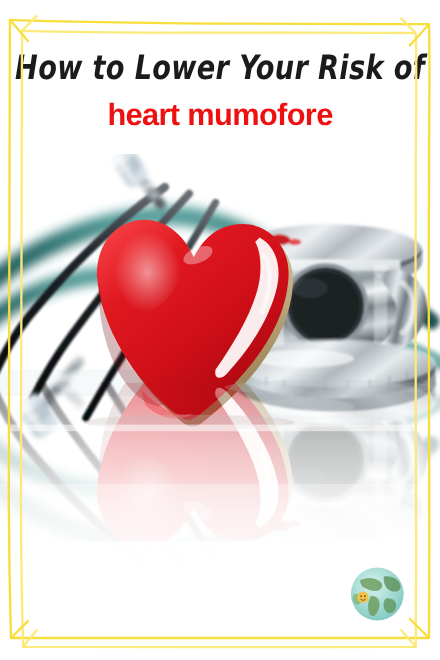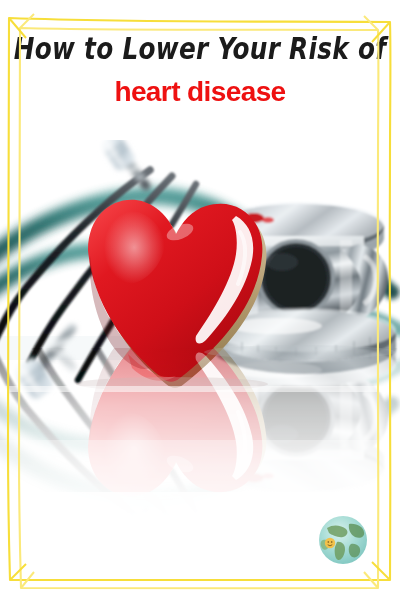--- a/index.html
+++ b/index.html
@@ -27,7 +27,7 @@
   
   .title-block {
     position:absolute;
-    left:0; top:28px;
+    left:0; top:41px;
     width:400px;
     text-align:center;
     z-index:30;

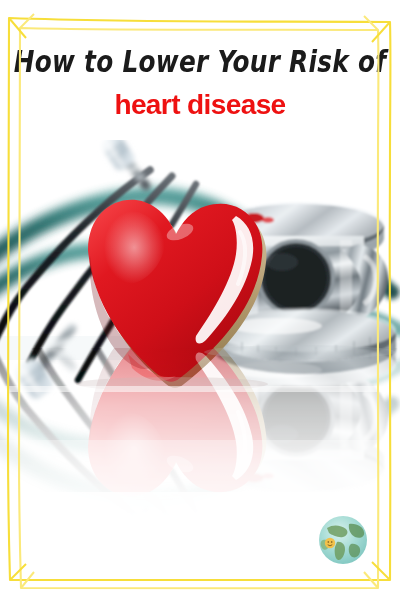--- a/index.html
+++ b/index.html
@@ -293,7 +293,7 @@
 
   <div class="title-block">
     <span class="title-line1">How to Lower Your Risk of</span>
-    <span class="title-line2">heart disease</span>
+    <span class="title-line2">heart mumofore</span>
   </div>
 
   <div class="logo">

